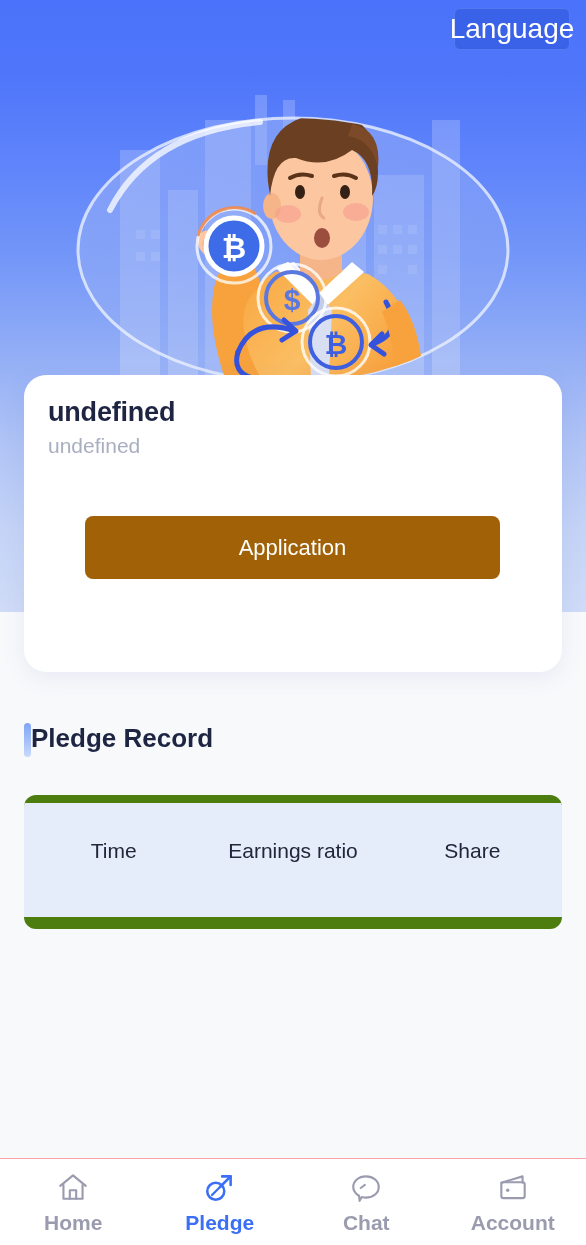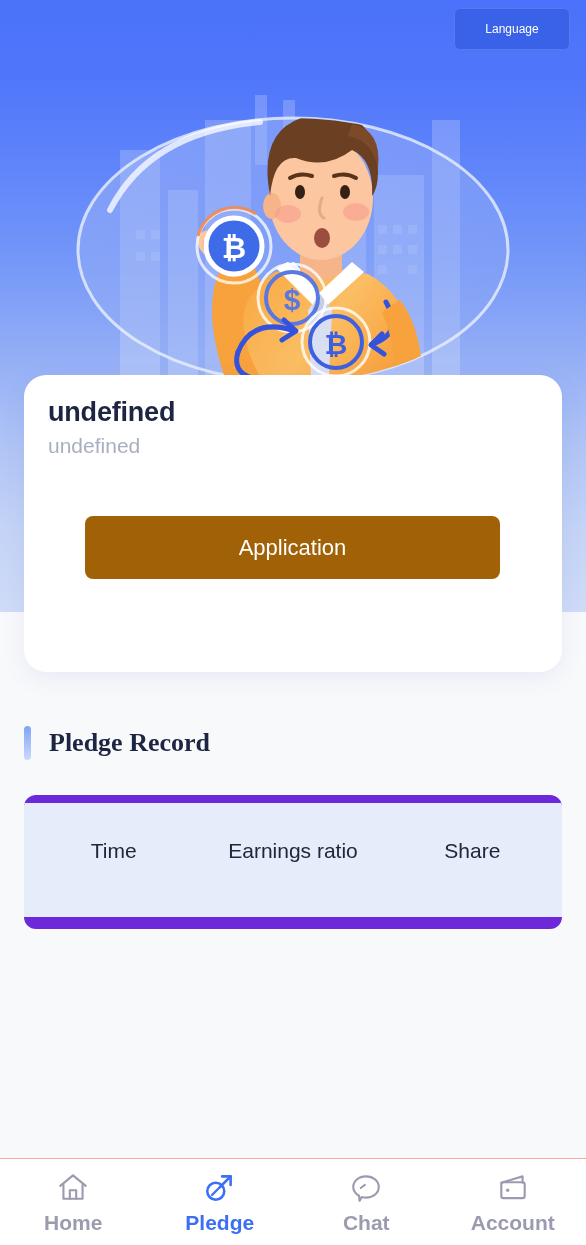--- a/index.html
+++ b/index.html
@@ -41,7 +41,7 @@
     border:1px solid #5579EE;
     border-radius:6px;
     color:#FFFFFF;
-    font-size:12px;
+    font-size:28px;
     display:flex; align-items:center; justify-content:center;
     cursor:pointer;
     z-index:9;

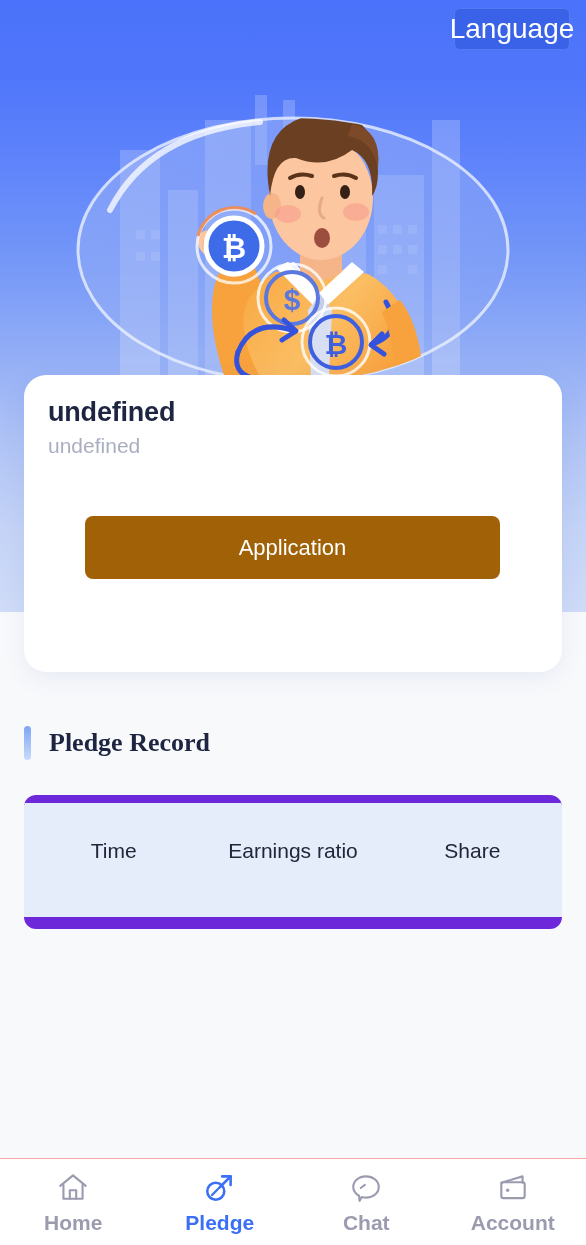--- a/index.html
+++ b/index.html
@@ -79,9 +79,8 @@
   
   .section-head {
     position:absolute; left:24px; top:723px;
-    display:flex; align-items:center; gap:18px;
+    display:flex; align-items:flex-start; 
     height:40px;
-    font-family:Liberation Serif, serif;
   }
   .accent-bar {
     width:7px; height:34px;

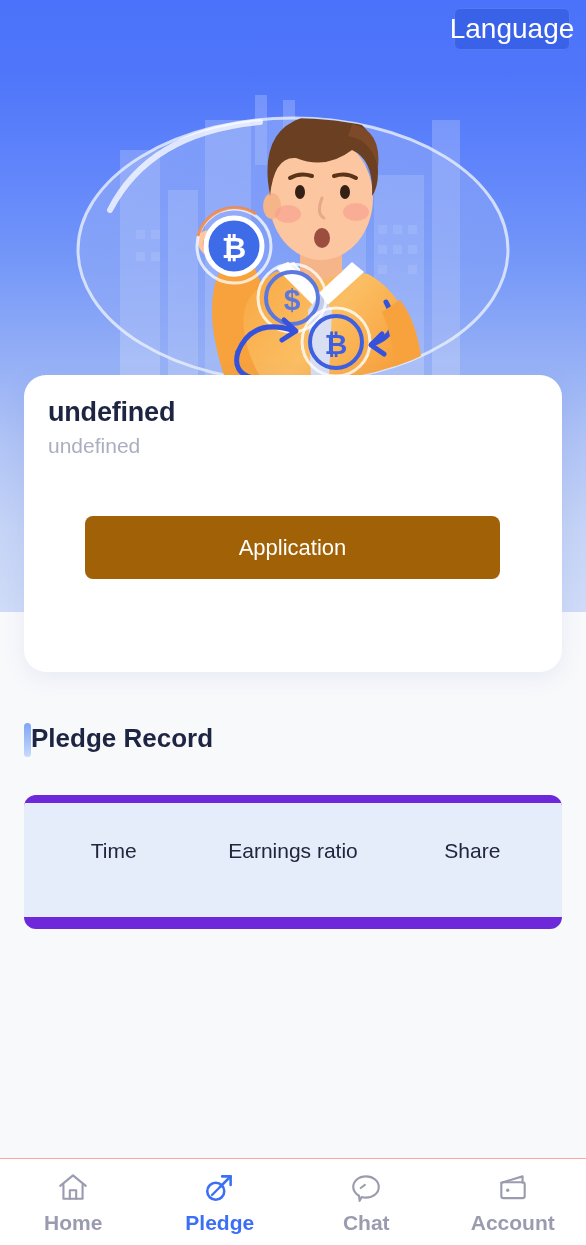--- a/index.html
+++ b/index.html
@@ -94,7 +94,7 @@
   .table-card {
     position:absolute; left:24px; top:795px;
     width:538px; height:134px;
-    background:#6d28d9;
+    background:#4d7c0f;
     border-radius:12px;
     overflow:hidden;
   }

